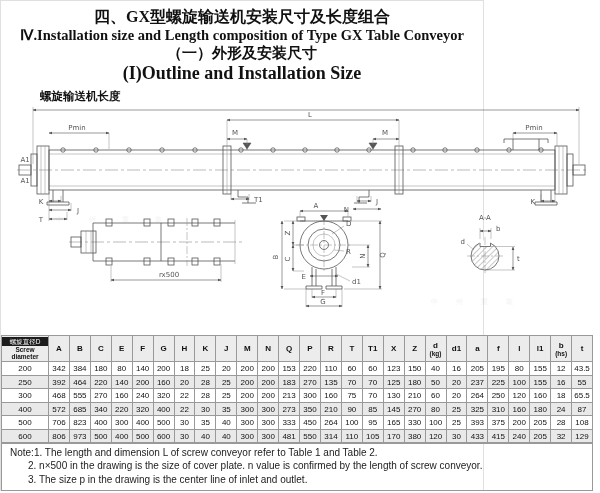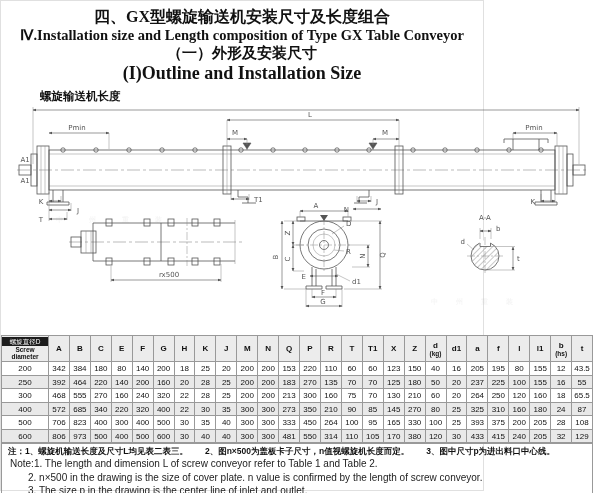--- a/index.html
+++ b/index.html
@@ -539,7 +539,6 @@
     </table>
 
   <div class="notes">
-    <div class="note-zh">注：1、螺旋机输送长度及尺寸L均见表二表三。　　2、图n×500为盖板卡子尺寸，n值视螺旋机长度而定。　　3、图中尺寸p为进出料口中心线。</div>
     <div class="note-en ind1">Note:1. The length and dimension L of screw conveyor refer to Table 1 and Table 2.</div>
     <div class="note-en ind2">2. n×500 in the drawing is the size of cover plate. n value is confirmed by the length of screw conveyor.</div>
     <div class="note-en ind2">3. The size p in the drawing is the center line of inlet and outlet.</div>

